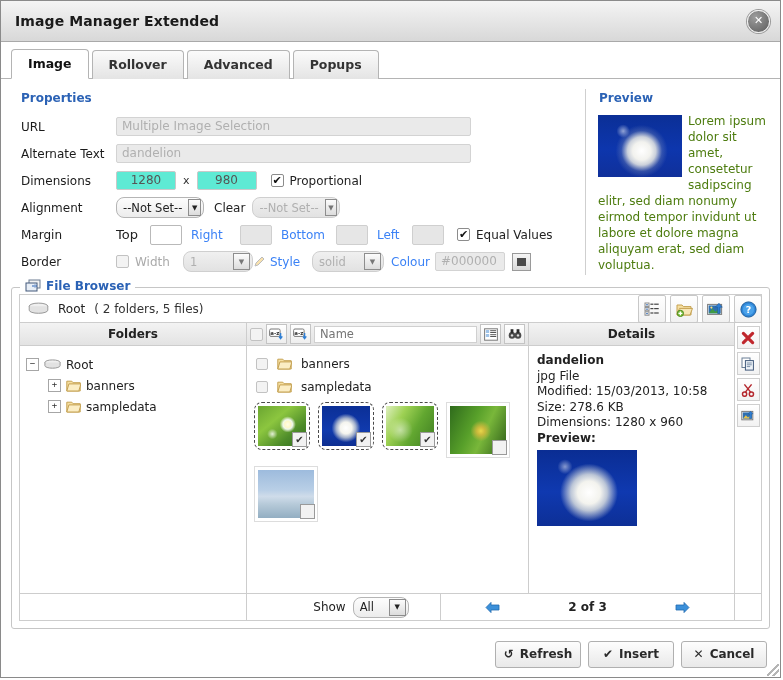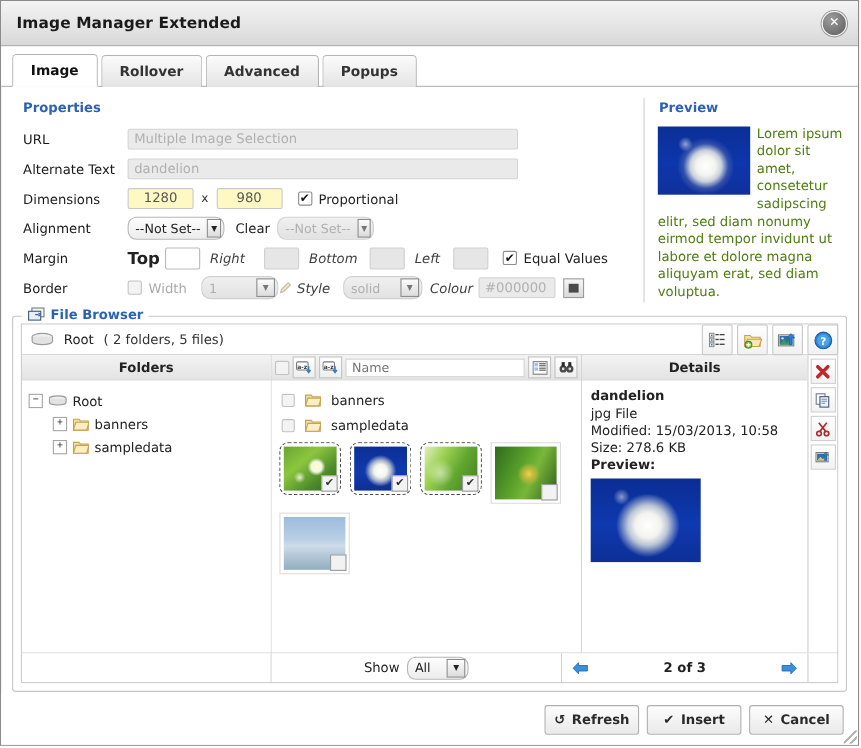--- a/index.html
+++ b/index.html
@@ -123,7 +123,7 @@
   .inp.wide { width: 355px; }
   .inp.num {
     width: 60px; text-align: center;
-    background: #fef9c3; color: #555; border: 1px solid #c9c9c9;
+    background: #5eead4; color: #555; border: 1px solid #c9c9c9;
   }
   .inp.small { width: 32px; height: 20px; background:#e6e6e6; border:1px solid #cfcfcf;}
   .inp.small.on { background:#fff; border:1px solid #b9b9b9; }

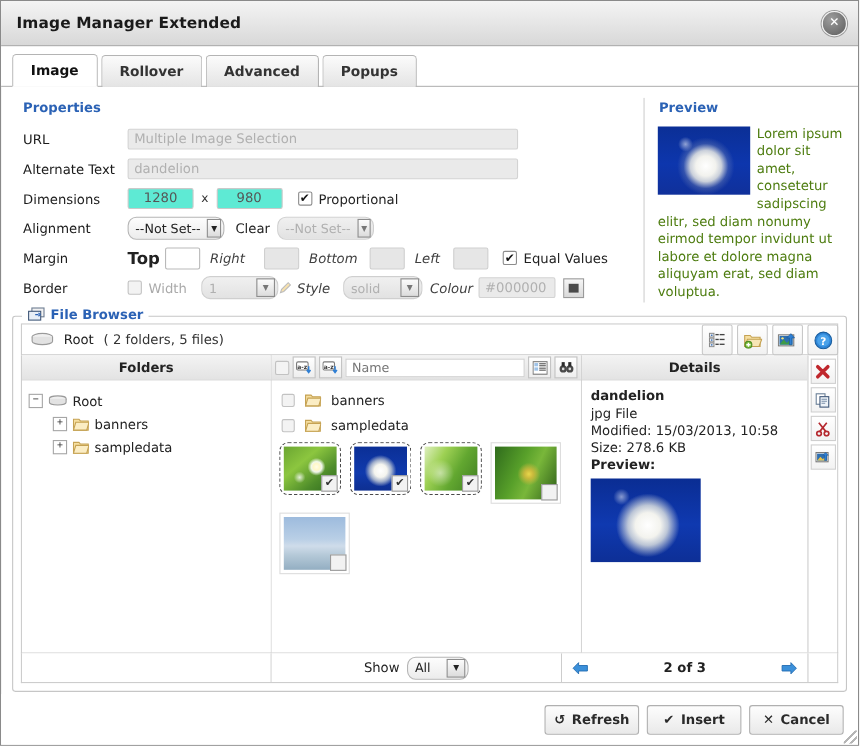--- a/index.html
+++ b/index.html
@@ -412,7 +412,7 @@
 
         <div class="form-row">
           <div class="lbl">Margin</div>
-          <span style="font-weight:bold;font-size:15px;width:34px">Top</span>
+          <span style="font-weight:normal;font-size:13px;width:34px">Top</span>
           <input class="inp small on" value="" style="">
           <span class="inline-lbl dim" style="margin-left:9px;width:42px">Right</span>
           <input class="inp small" value="" style="">

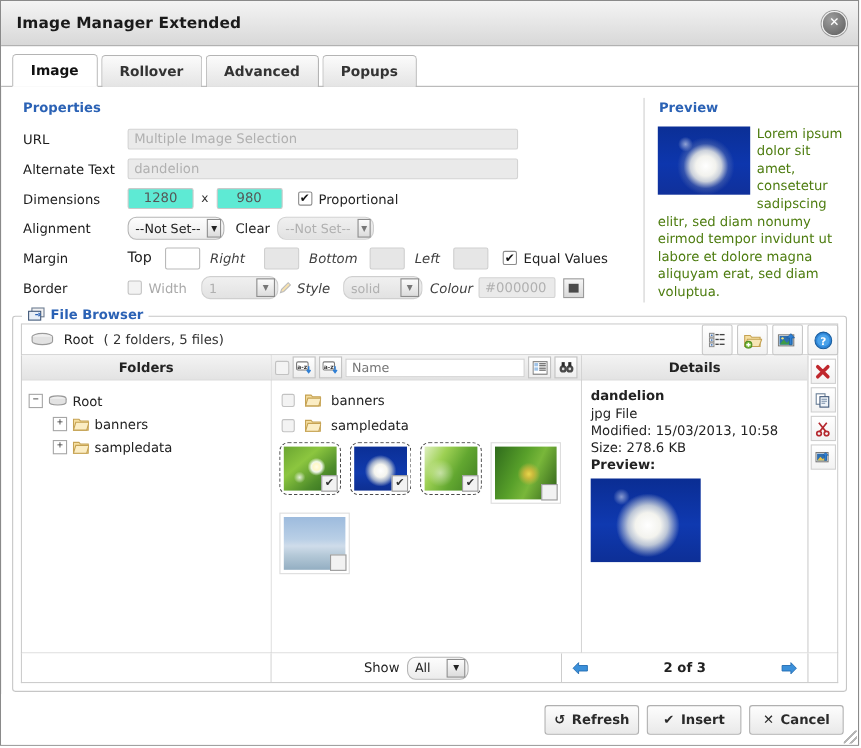--- a/index.html
+++ b/index.html
@@ -165,7 +165,7 @@
   .cbx-lbl { margin-left: 6px; font-size: 12px; }
   .cbx-lbl.dim { color:#aaa; }
   .inline-lbl { font-size: 12px; margin: 0 7px 0 10px; }
-  .inline-lbl.dim { color:#404040;font-style:italic; }
+  .inline-lbl.dim { color:#3b82f6; }
   .swatch {
     width: 17px; height: 16px; margin-left: 7px;
     border: 1px solid #9a9a9a;

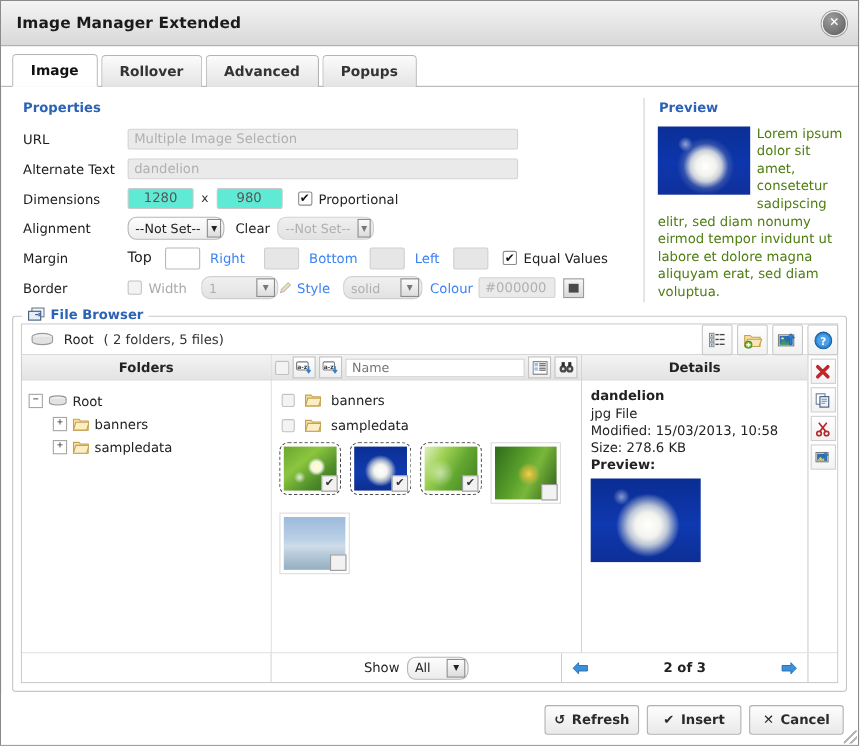--- a/index.html
+++ b/index.html
@@ -657,6 +657,7 @@
             <div>jpg File</div>
             <div>Modified: 15/03/2013, 10:58</div>
             <div>Size: 278.6 KB</div>
+            <div>Dimensions: 1280 x 960</div>
             <div class="det-name">Preview:</div>
             <div class="det-prev-img"></div>
           </div>

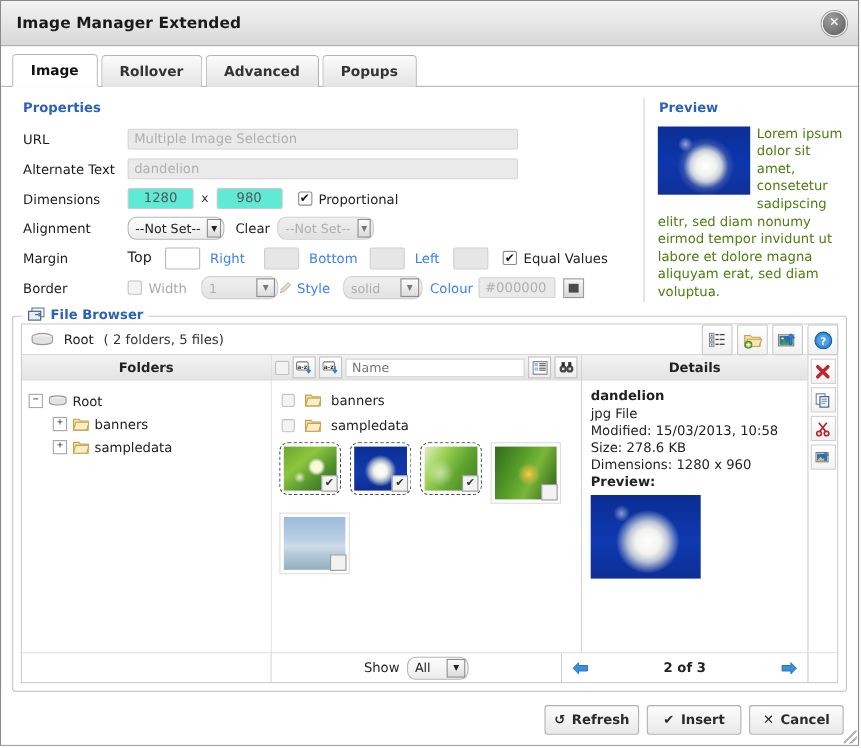--- a/index.html
+++ b/index.html
@@ -319,7 +319,7 @@
     background: linear-gradient(to bottom,#fff,#f2f2f2);
     display:flex;align-items:center;justify-content:center;cursor:pointer;
   }
-  .footer-grid { display:flex; border: 1px solid #cdcdcd; border-top:none; height: 26px; }
+  .footer-grid { display:flex; border: 1px solid #cdcdcd; border-top:none; height: 26px; gap: 35px; }
   .fg-1 { width: 226px; border-right:1px solid #cdcdcd; background:#fff;}
   .fg-2 { flex:1; border-right:1px solid #cdcdcd; background:#fff;
           display:flex;align-items:center;justify-content:center;gap:7px;}

